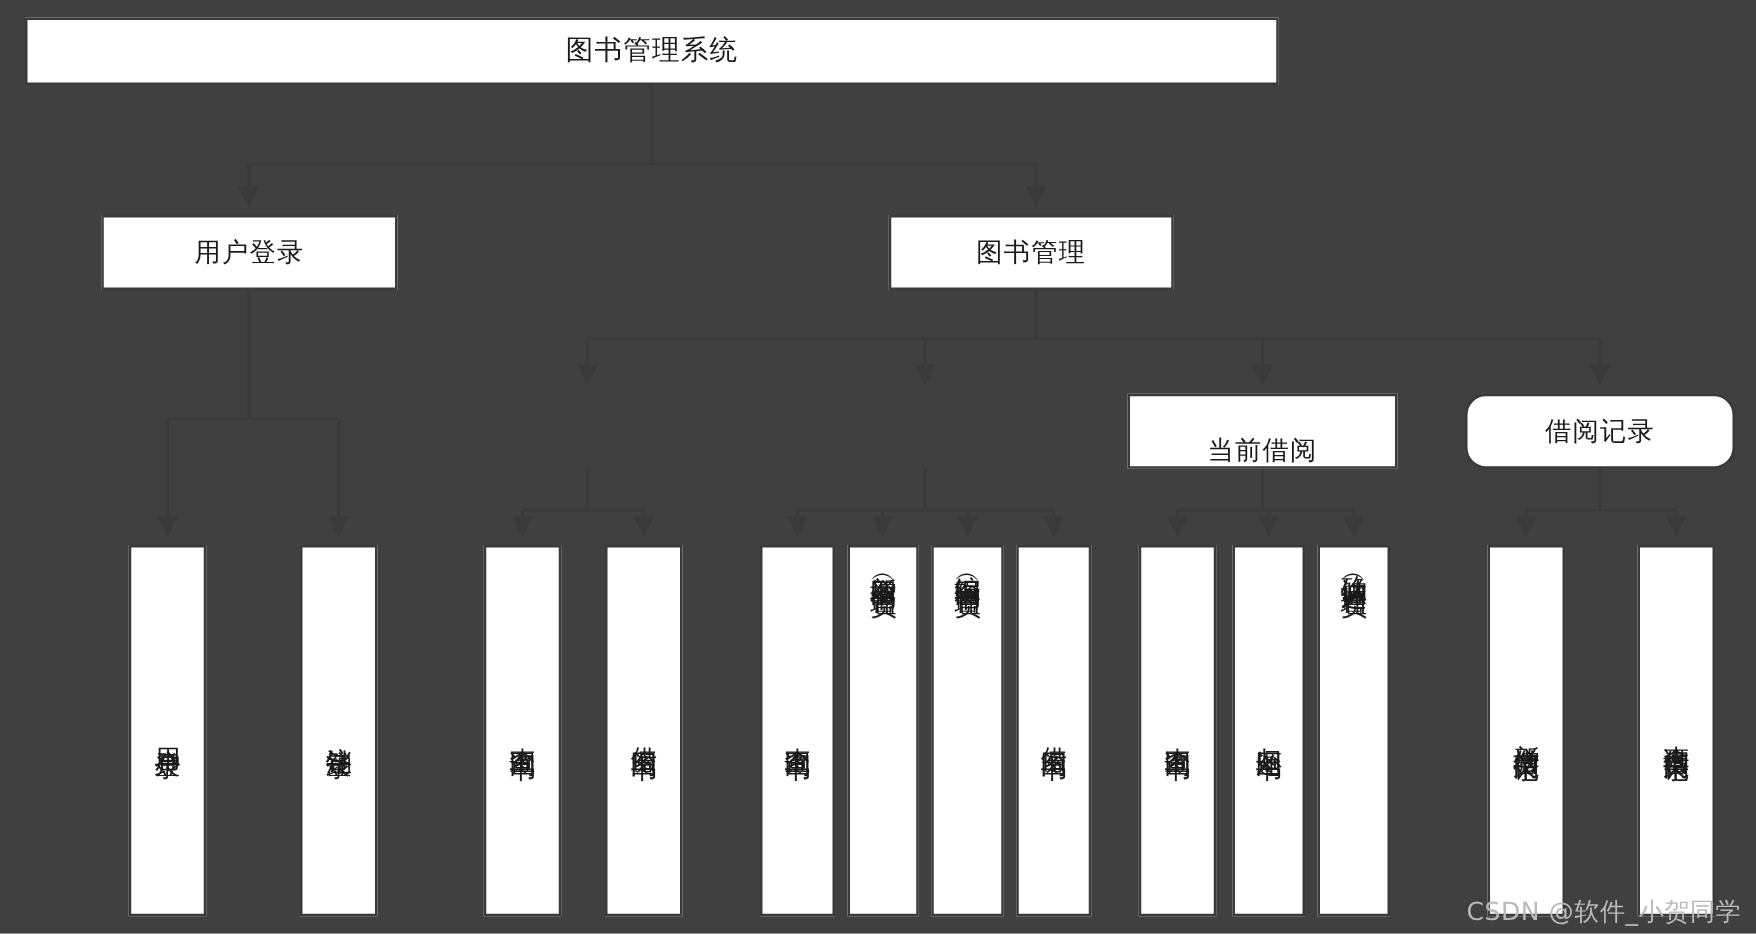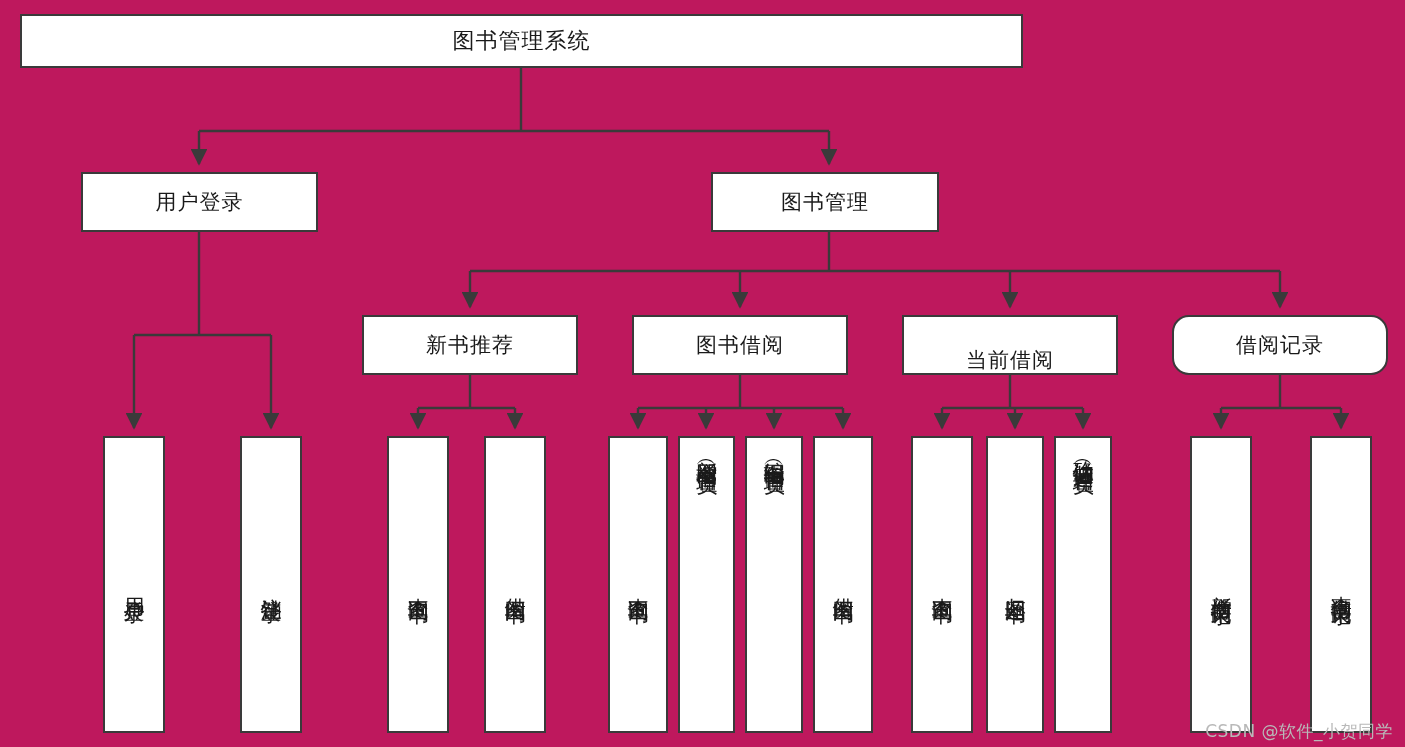--- a/index.html
+++ b/index.html
@@ -15,7 +15,7 @@
     position: relative;
     width: 1405px;
     height: 747px;
-    background: #be185d;
+    background: #404040;
     overflow: hidden;
   }
   svg.wires {

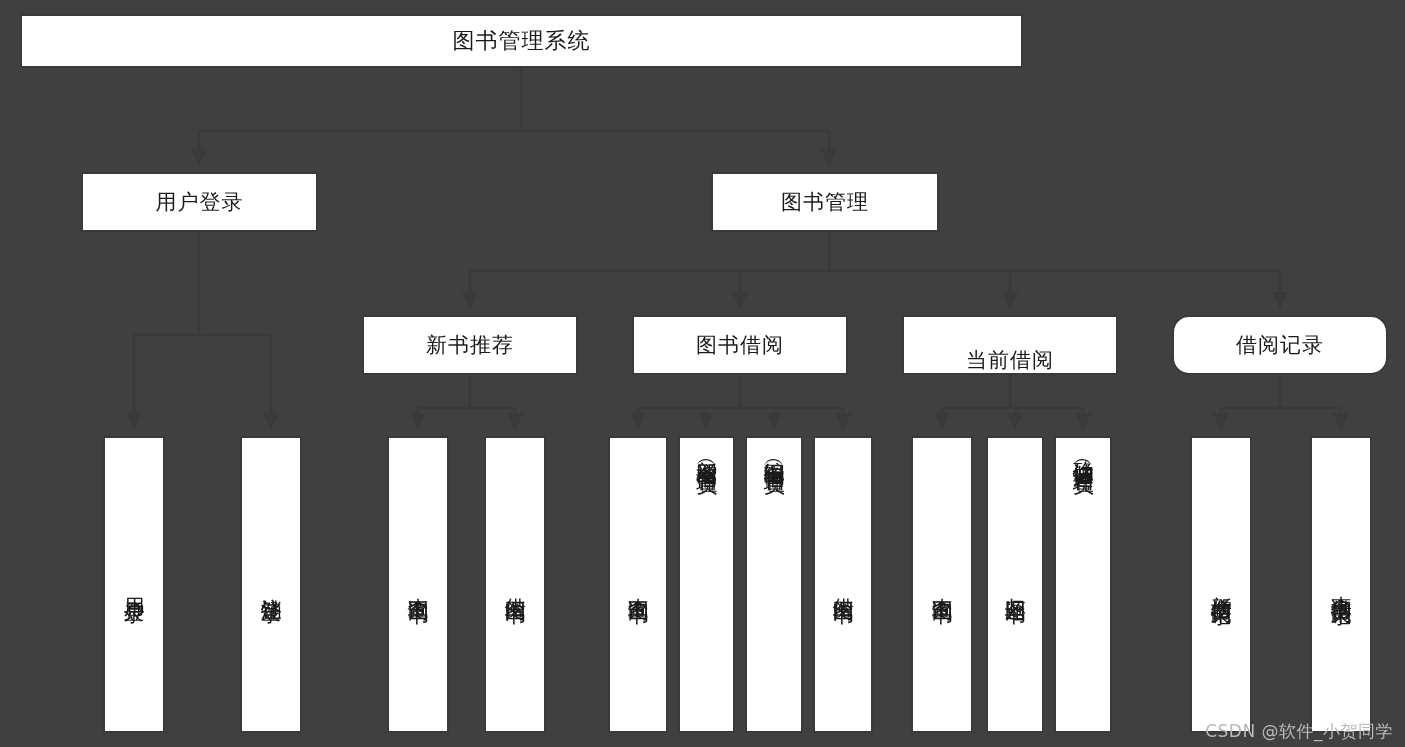--- a/index.html
+++ b/index.html
@@ -146,9 +146,6 @@
     <span class="label">图书管理</span>
   </div>
 
-  <div class="node h" style="left:362px; top:315px; width:216px; height:60px;">
-    <span class="label">新书推荐</span>
-  </div>
   <div class="node h" style="left:632px; top:315px; width:216px; height:60px;">
     <span class="label">图书借阅</span>
   </div>

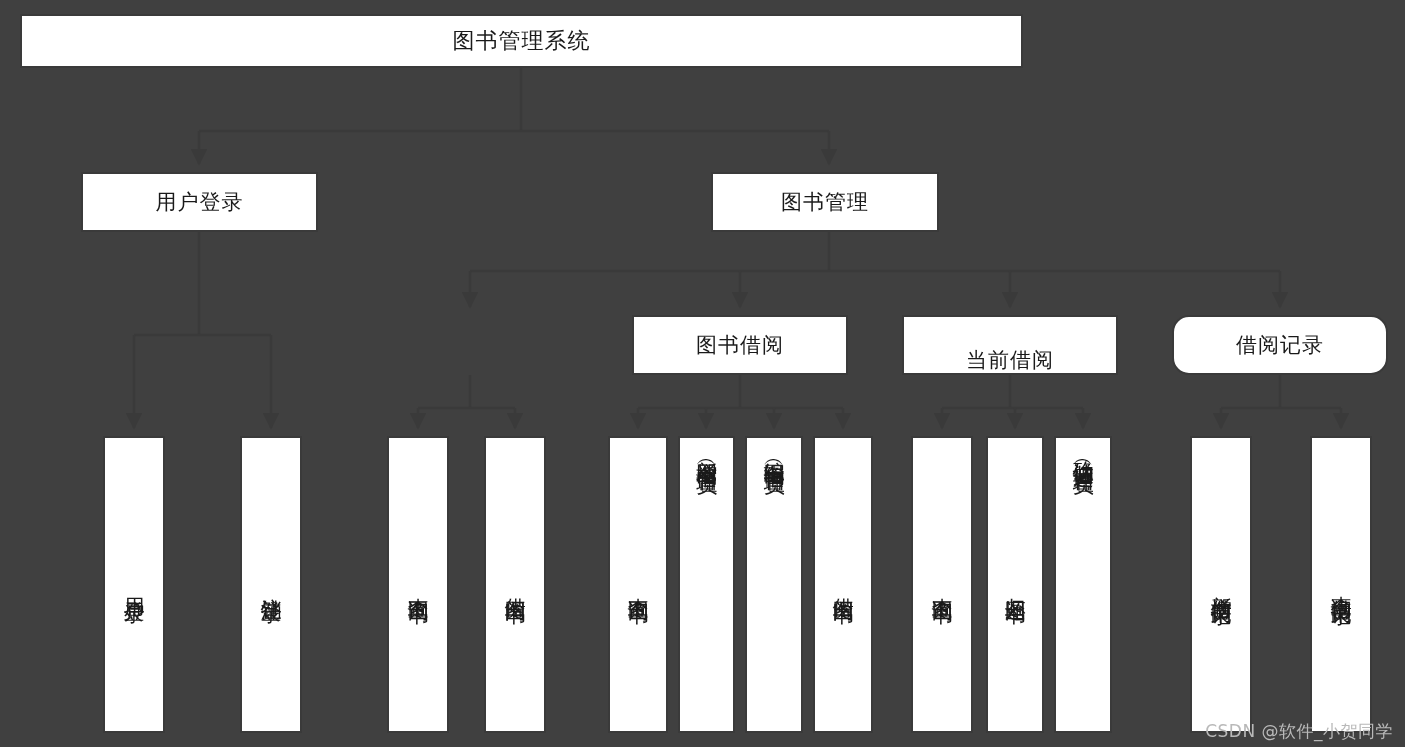--- a/index.html
+++ b/index.html
@@ -146,9 +146,6 @@
     <span class="label">图书管理</span>
   </div>
 
-  <div class="node h" style="left:632px; top:315px; width:216px; height:60px;">
-    <span class="label">图书借阅</span>
-  </div>
   <div class="node h" style="left:902px; top:315px; width:216px; height:60px;align-items:flex-end;">
     <span class="label">当前借阅</span>
   </div>

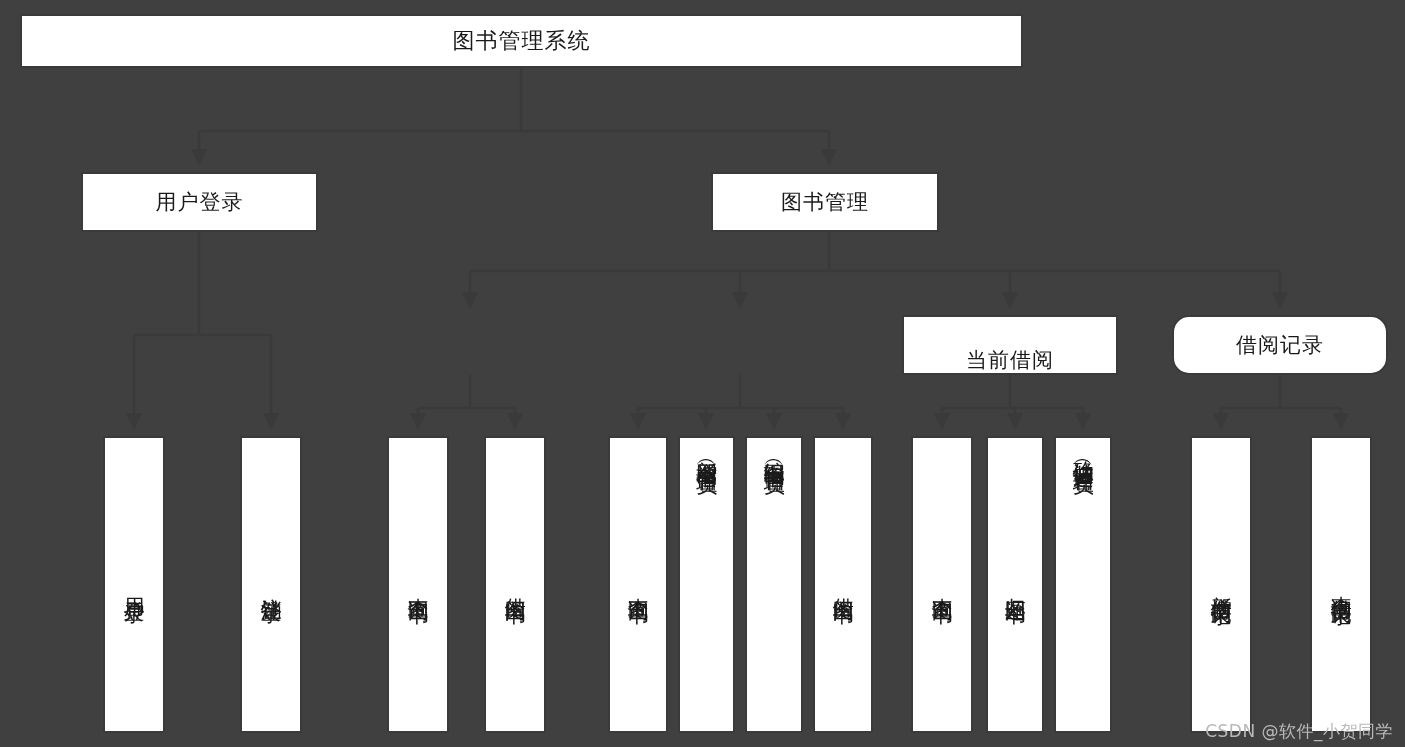--- a/index.html
+++ b/index.html
@@ -74,7 +74,7 @@
     position: absolute;
     right: 12px;
     bottom: 4px;
-    font-size: 17px;
+    font-size: 20px;
     color: #b9b9b9;
     white-space: nowrap;
     letter-spacing: 0.5px;

